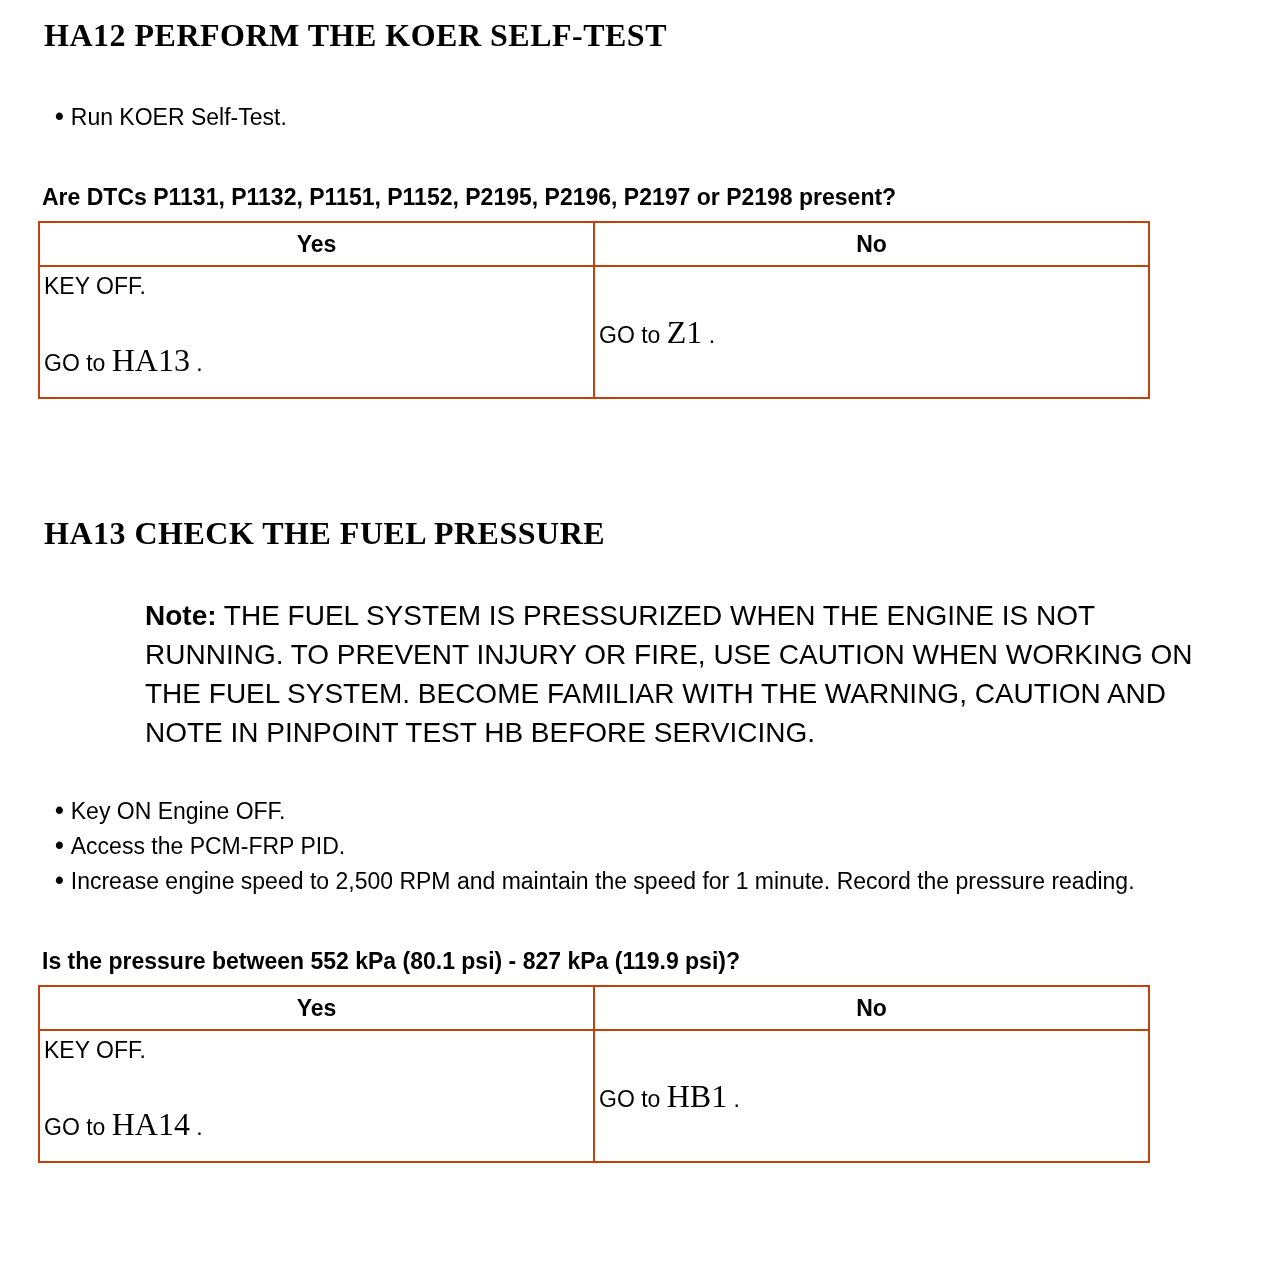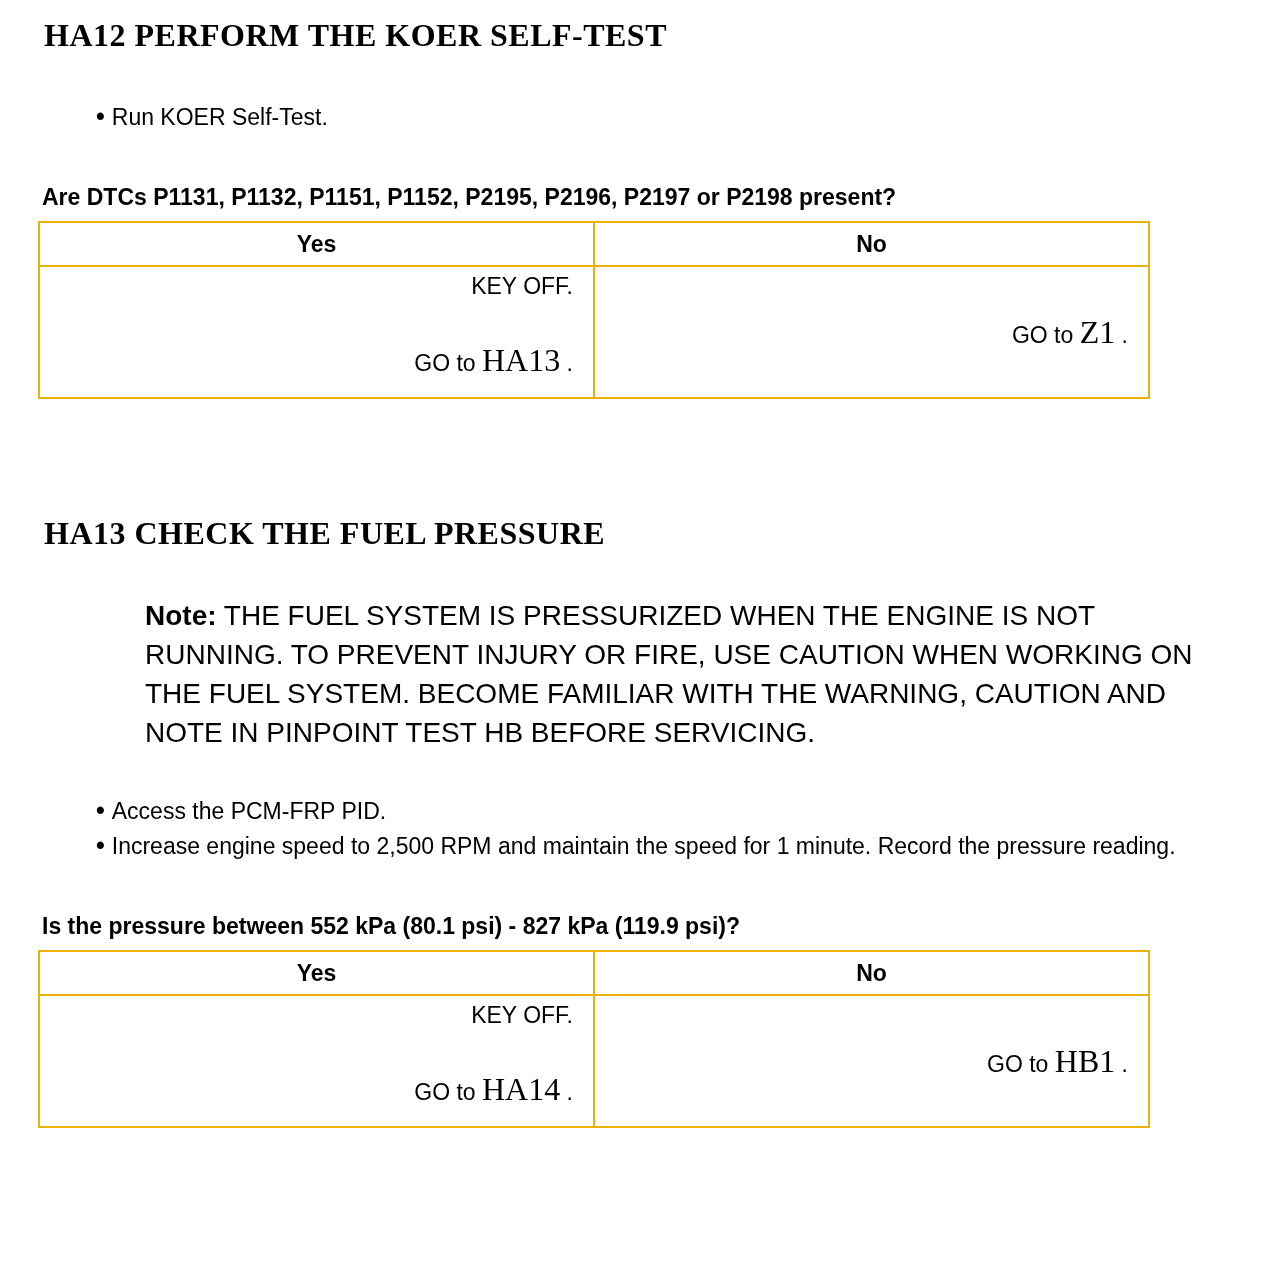--- a/index.html
+++ b/index.html
@@ -29,7 +29,7 @@
   ul.bullets {
     list-style: none;
     margin: 46px 0 0 0;
-    padding: 0 40px 0 96px;
+    padding: 0 40px 0 55px;
   }
   ul.bullets li {
     font-size: 23px;

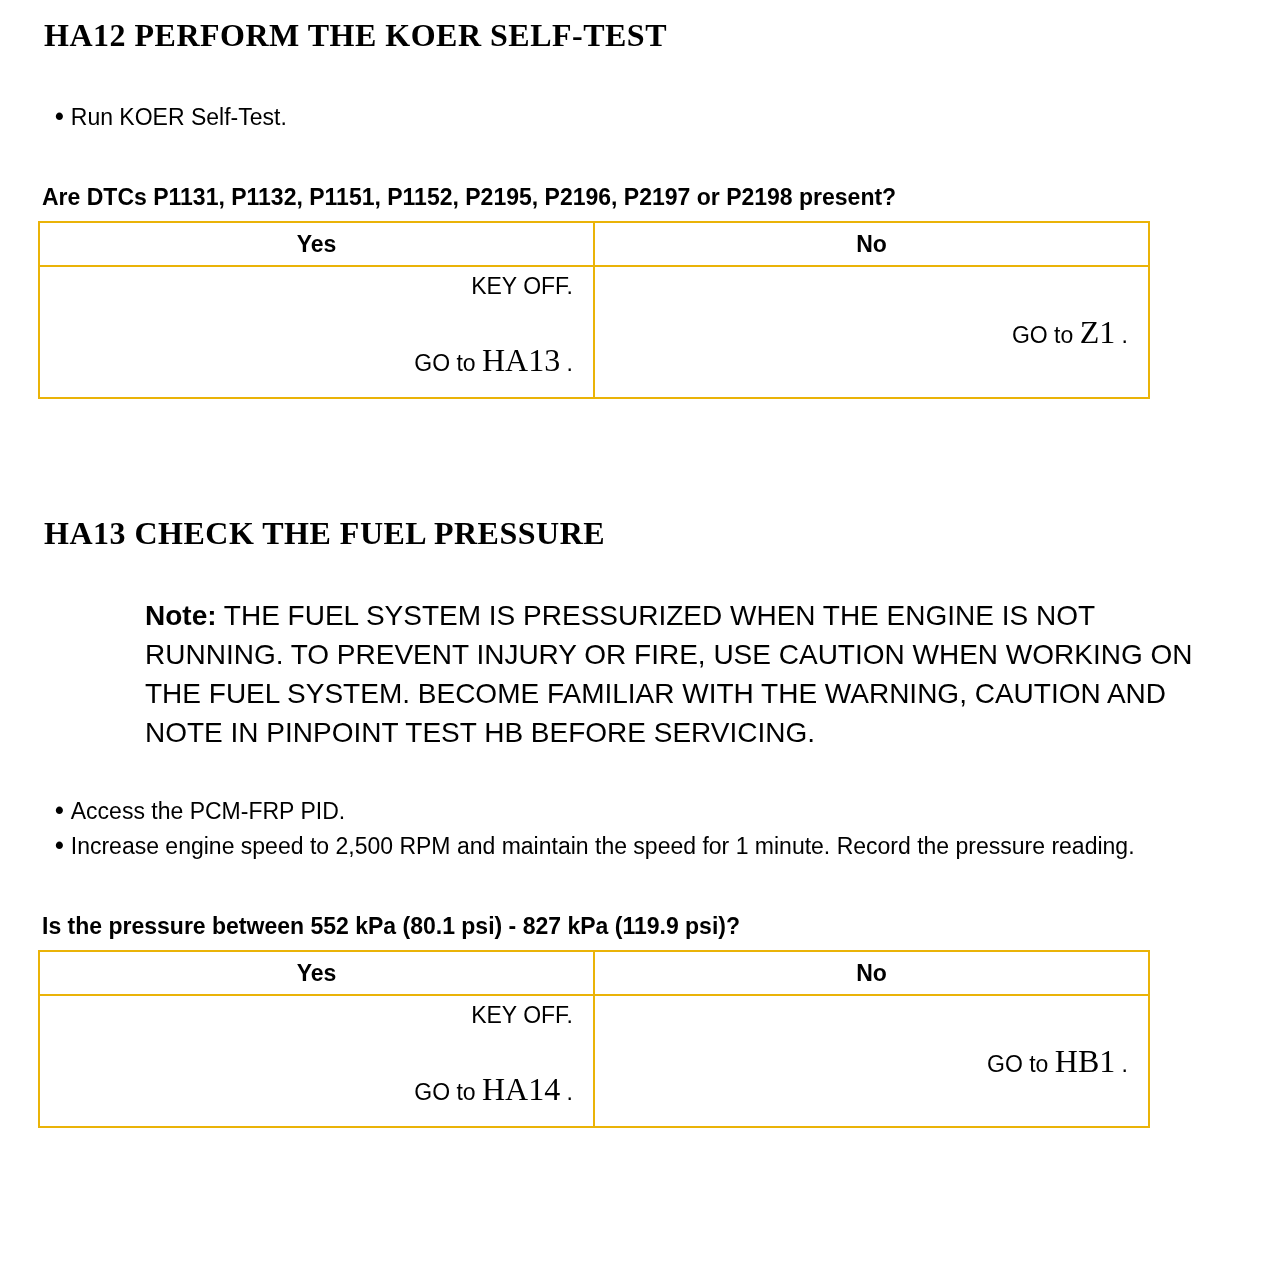--- a/index.html
+++ b/index.html
@@ -60,7 +60,7 @@
   }
   table.decision-table th,
   table.decision-table td {
-    border: 2px solid #eab308;
+    border: 2px solid #c2410c;
     margin-left: 37px;
   }
   table.decision-table th {

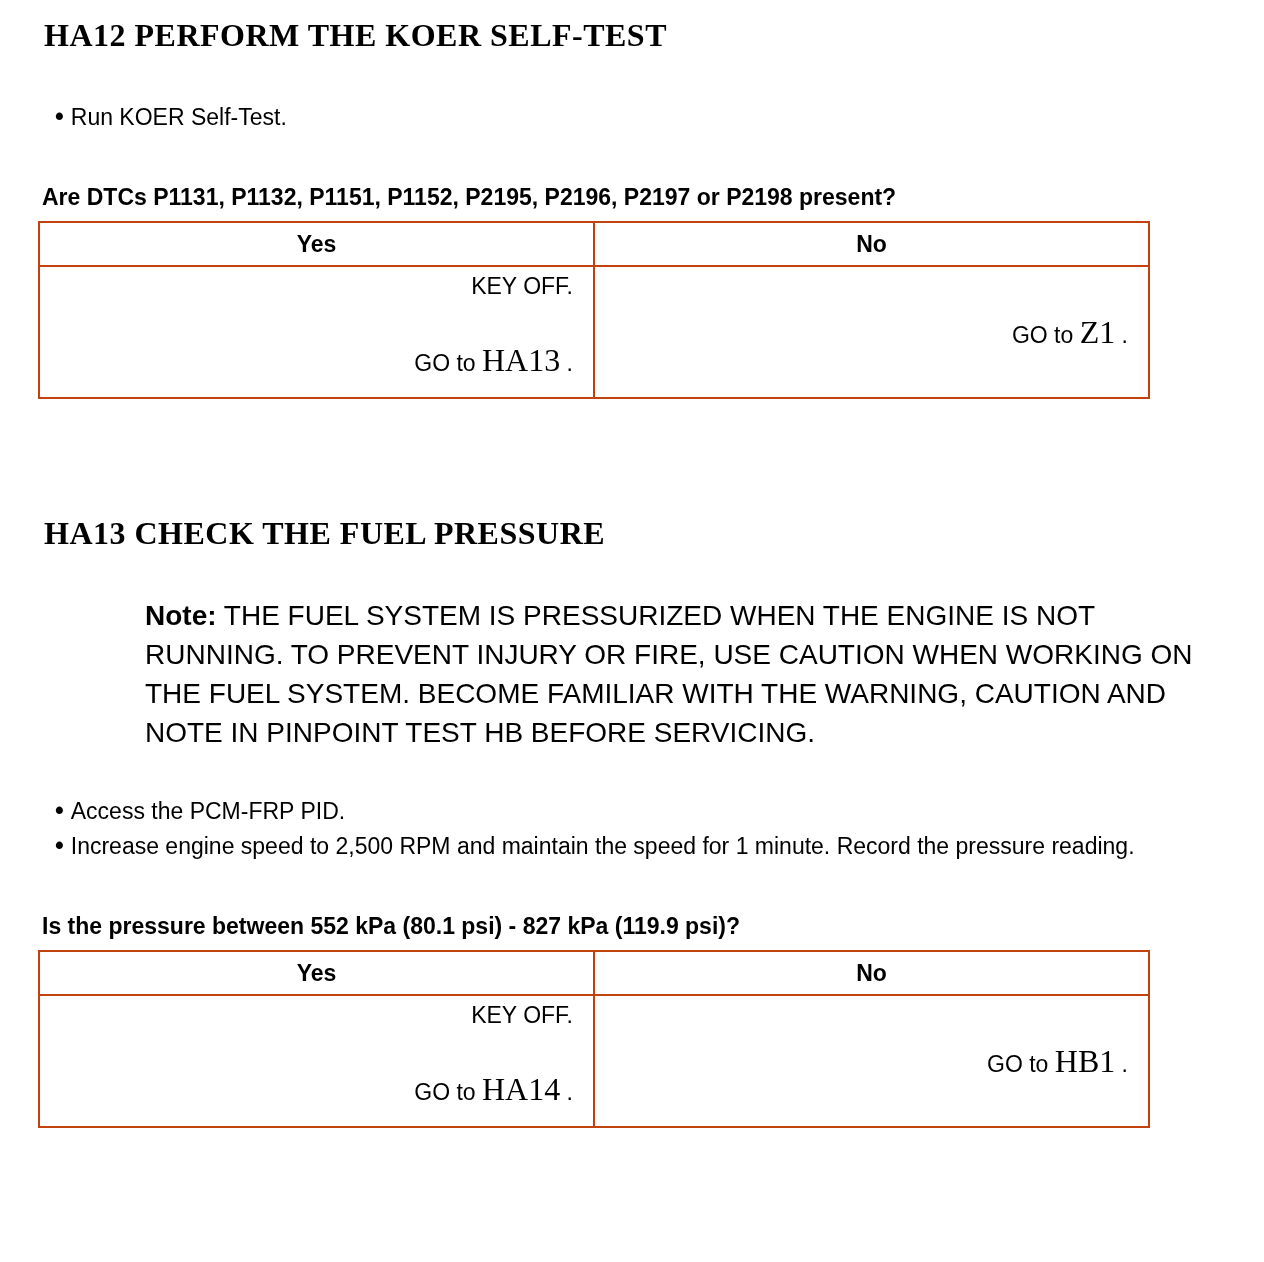--- a/index.html
+++ b/index.html
@@ -73,8 +73,7 @@
   table.decision-table td {
     height: 118px;
     font-size: 23px;
-    padding: 6px 20px;
-    text-align: right;
+    padding: 6px 4px;
   }
   td.yes-cell { vertical-align: top; }
   td.no-cell  { vertical-align: middle; }

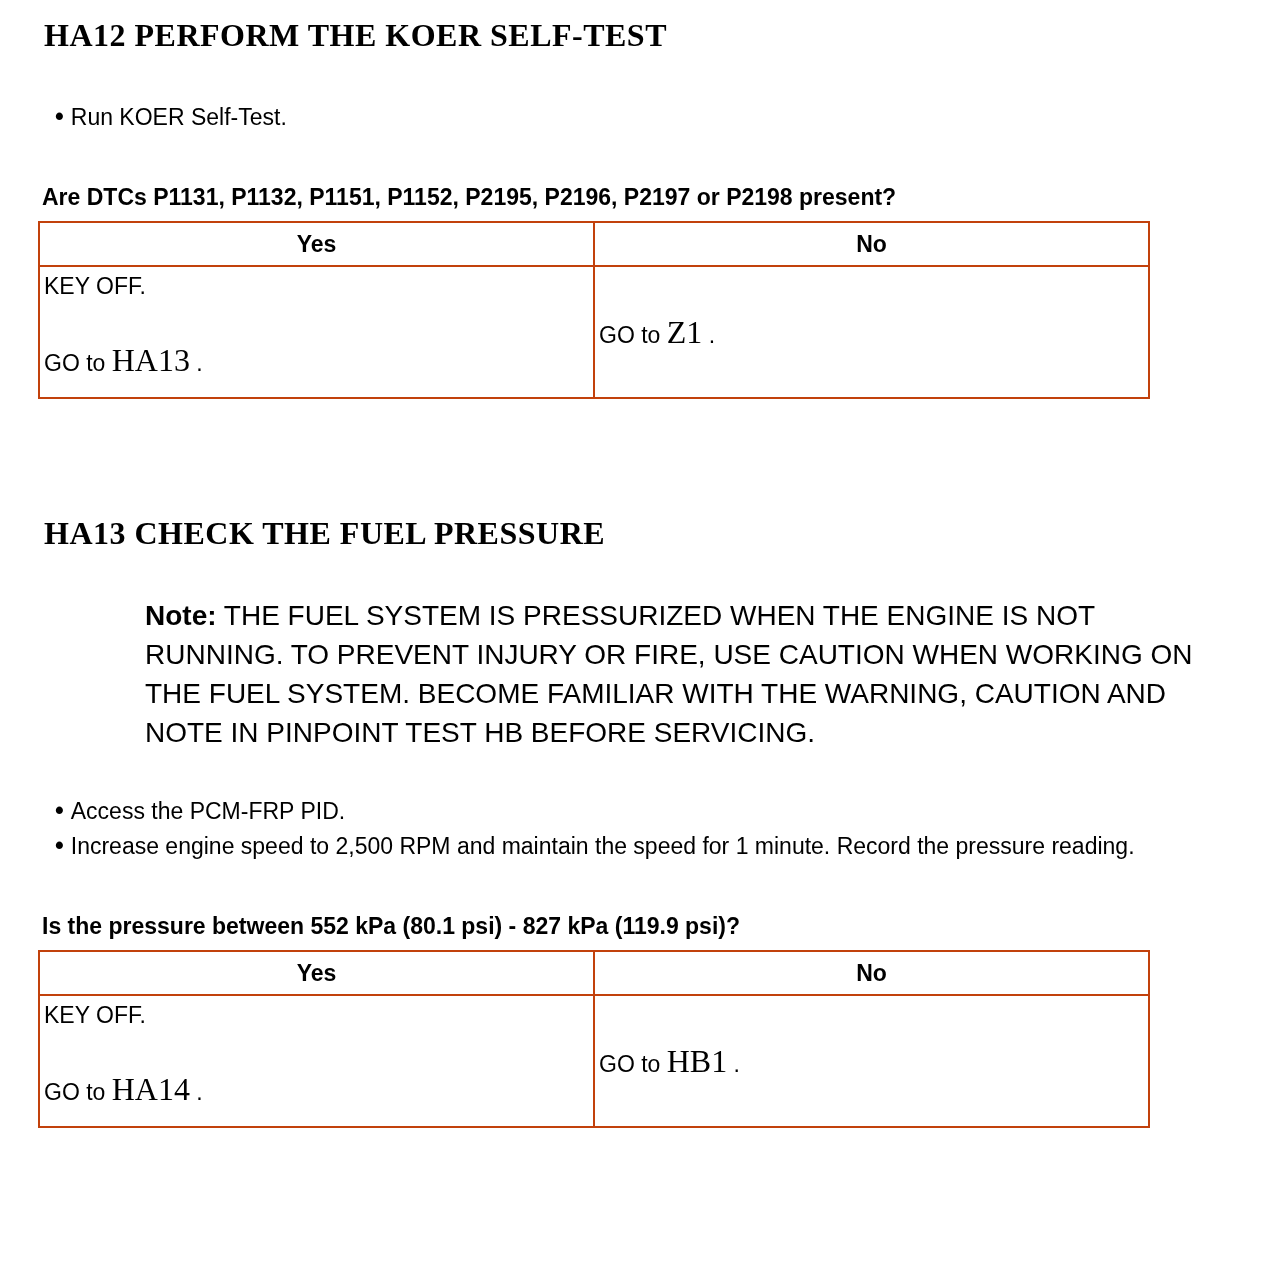--- a/index.html
+++ b/index.html
@@ -141,6 +141,7 @@
   </p>
 
   <ul class="bullets tight">
+    <li>Key ON Engine OFF.</li>
     <li>Access the PCM-FRP PID.</li>
     <li>Increase engine speed to 2,500 RPM and maintain the speed for 1 minute. Record the pressure reading.</li>
   </ul>

